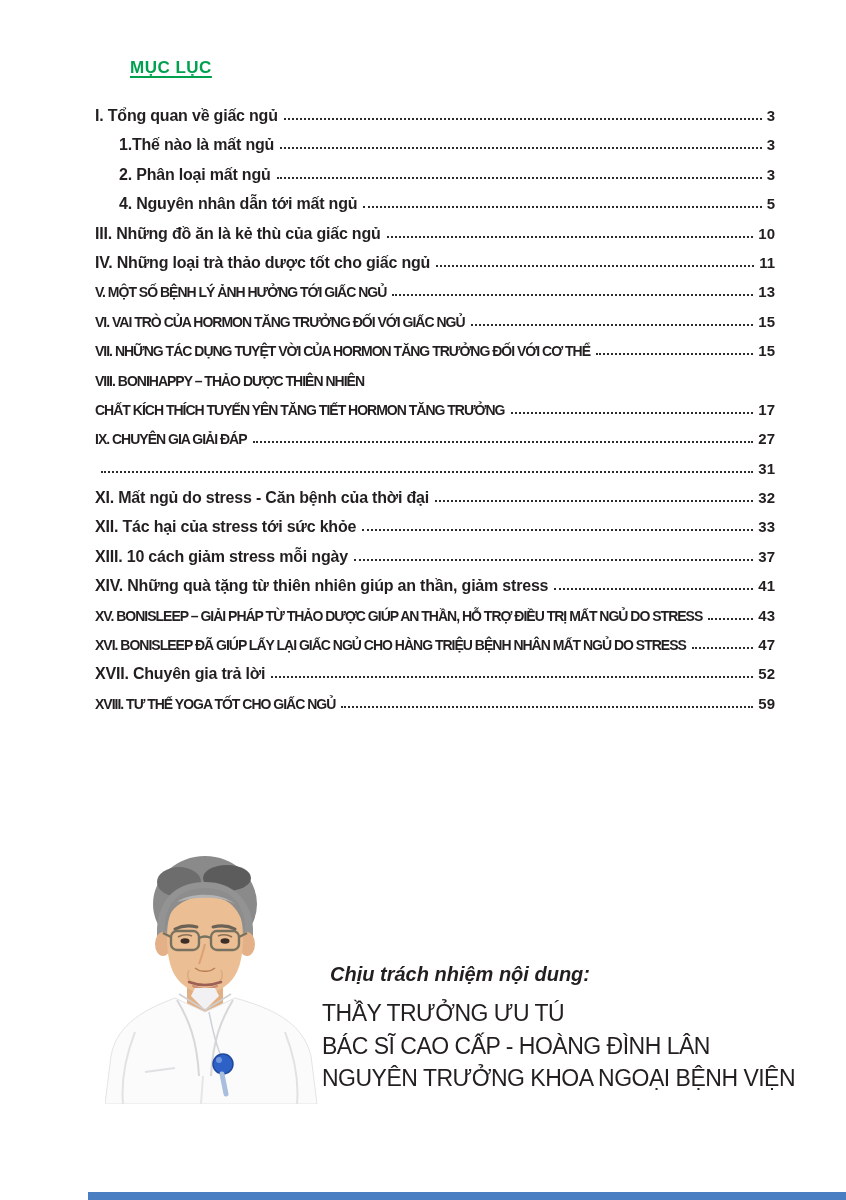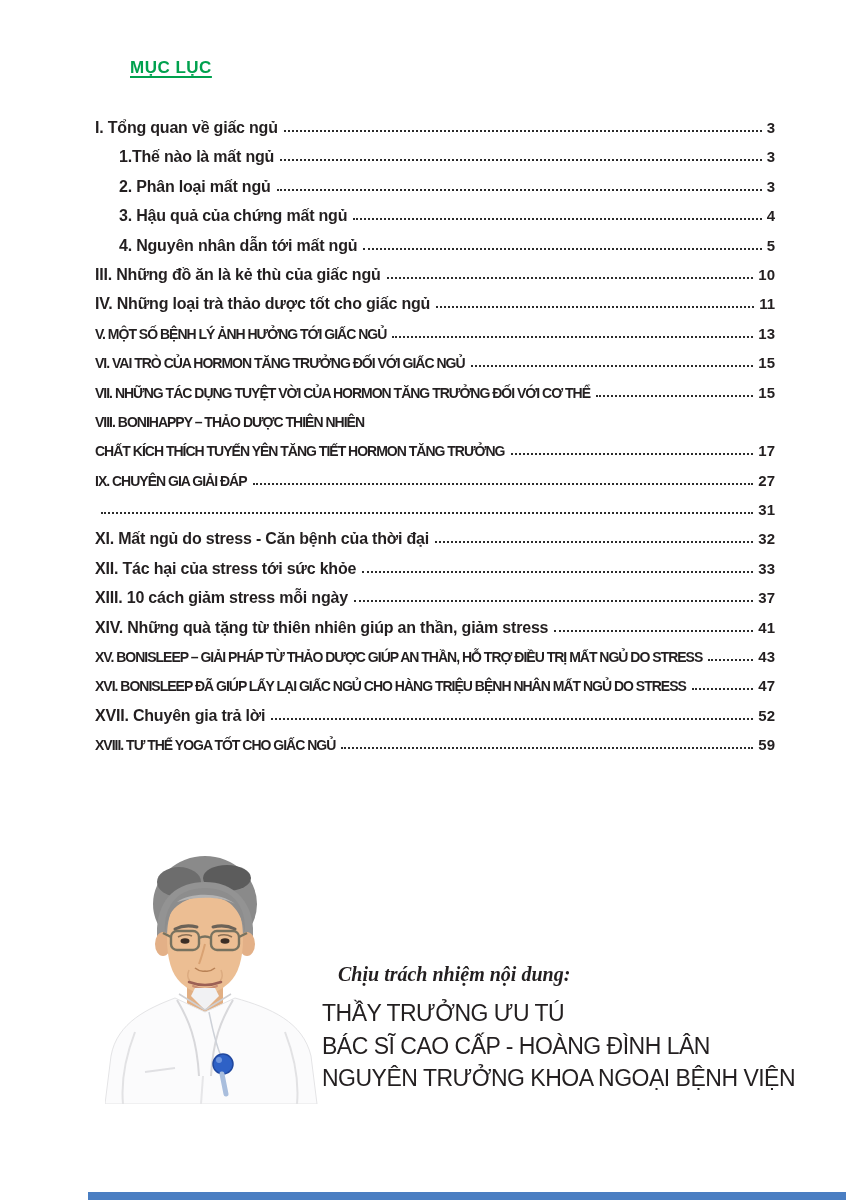--- a/index.html
+++ b/index.html
@@ -13,7 +13,7 @@
     text-decoration:underline; text-decoration-thickness:2px; text-underline-offset:3px;margin-left:12px;
   }
   .toc {
-    position:absolute; left:95px; top:116px; width:680px;
+    position:absolute; left:95px; top:104px; width:680px;
   }
   .toc-row {
     display:flex; align-items:baseline; height:29.4px; line-height:24px;

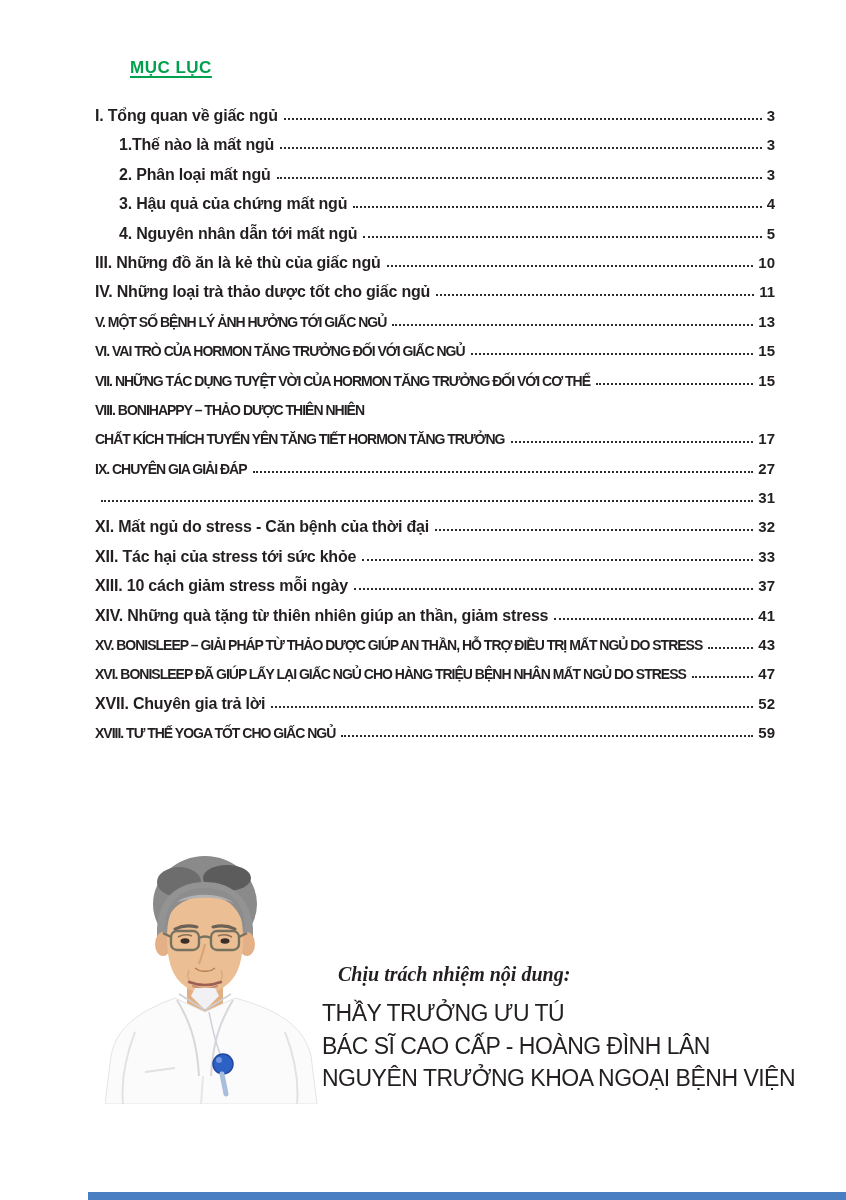--- a/index.html
+++ b/index.html
@@ -64,11 +64,6 @@
         <span class="toc-page">3</span>
       </div>
       <div class="toc-row indent">
-        <span class="toc-label">3. Hậu quả của chứng mất ngủ</span>
-        <span class="leader"></span>
-        <span class="toc-page">4</span>
-      </div>
-      <div class="toc-row indent">
         <span class="toc-label">4. Nguyên nhân dẫn tới mất ngủ</span>
         <span class="leader"></span>
         <span class="toc-page">5</span>

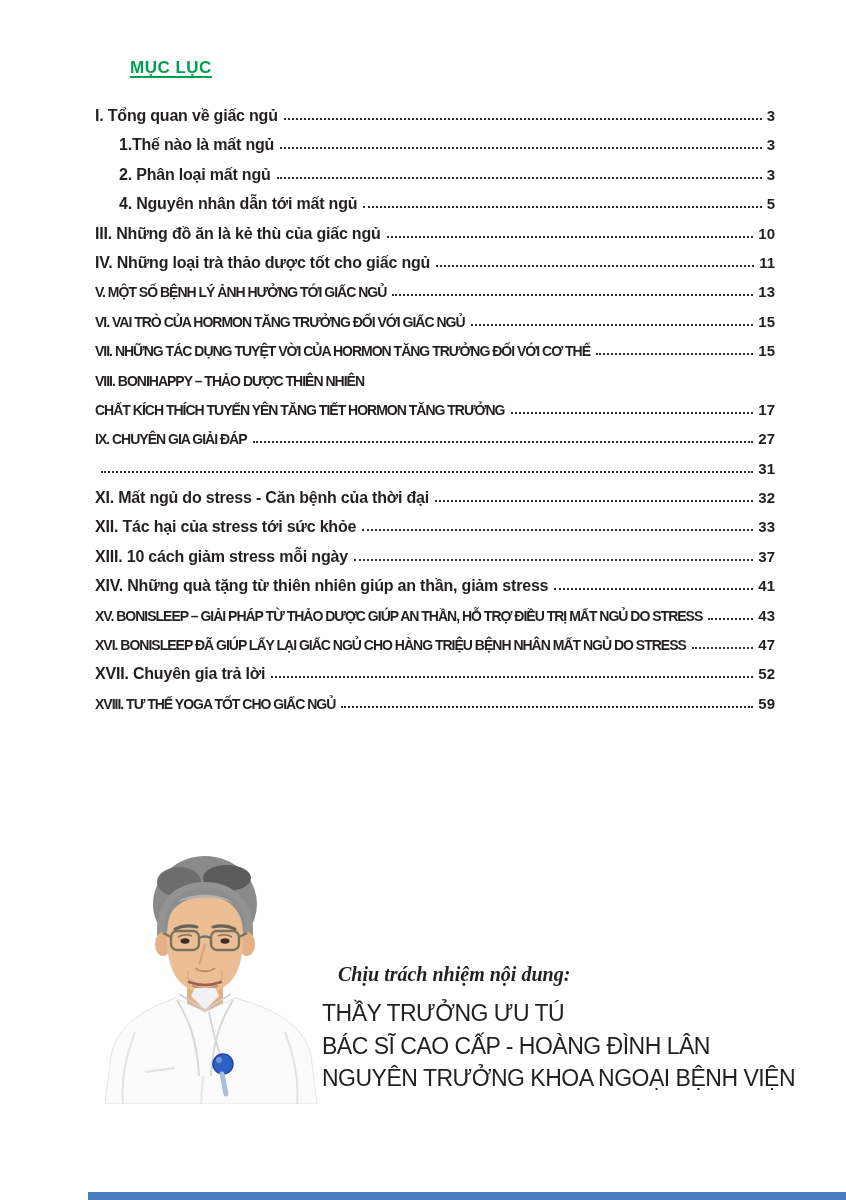--- a/index.html
+++ b/index.html
@@ -29,7 +29,7 @@
   .toc-page { font-size:15px; font-weight:700; flex:0 0 auto; }
   .credits { position:absolute; left:322px; top:963px; }
   .credits-heading {
-    font-size:20px; font-weight:700; font-style:italic; margin:0 0 11px 16px;font-family:Liberation Serif, serif;
+    font-size:20px; font-weight:700; font-style:italic; margin:0 0 11px 8px;
   }
   .credits-line {
     font-size:23px; font-weight:400; letter-spacing:-0.5px; line-height:32.6px;

